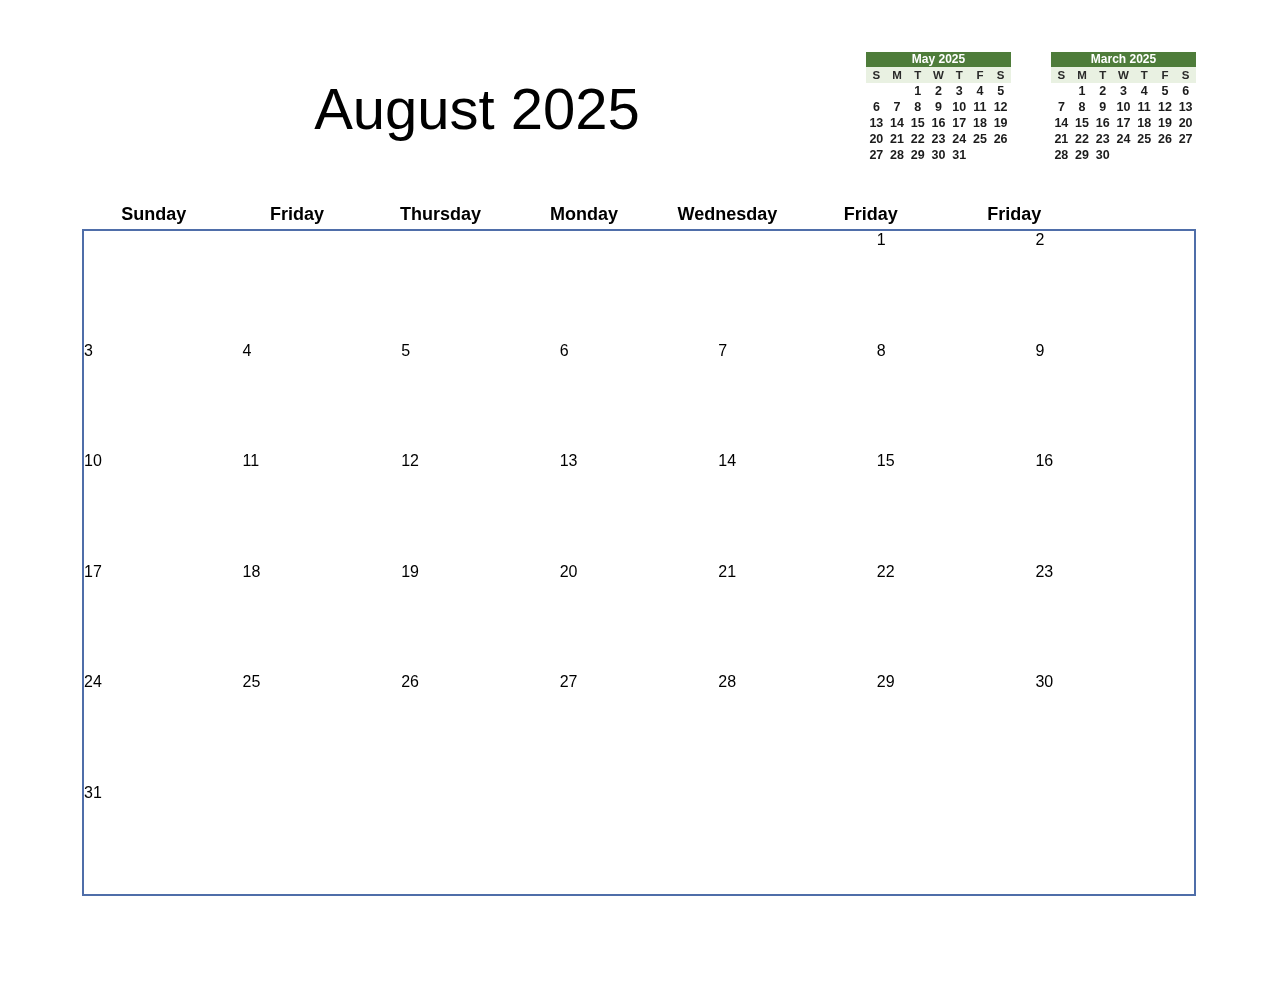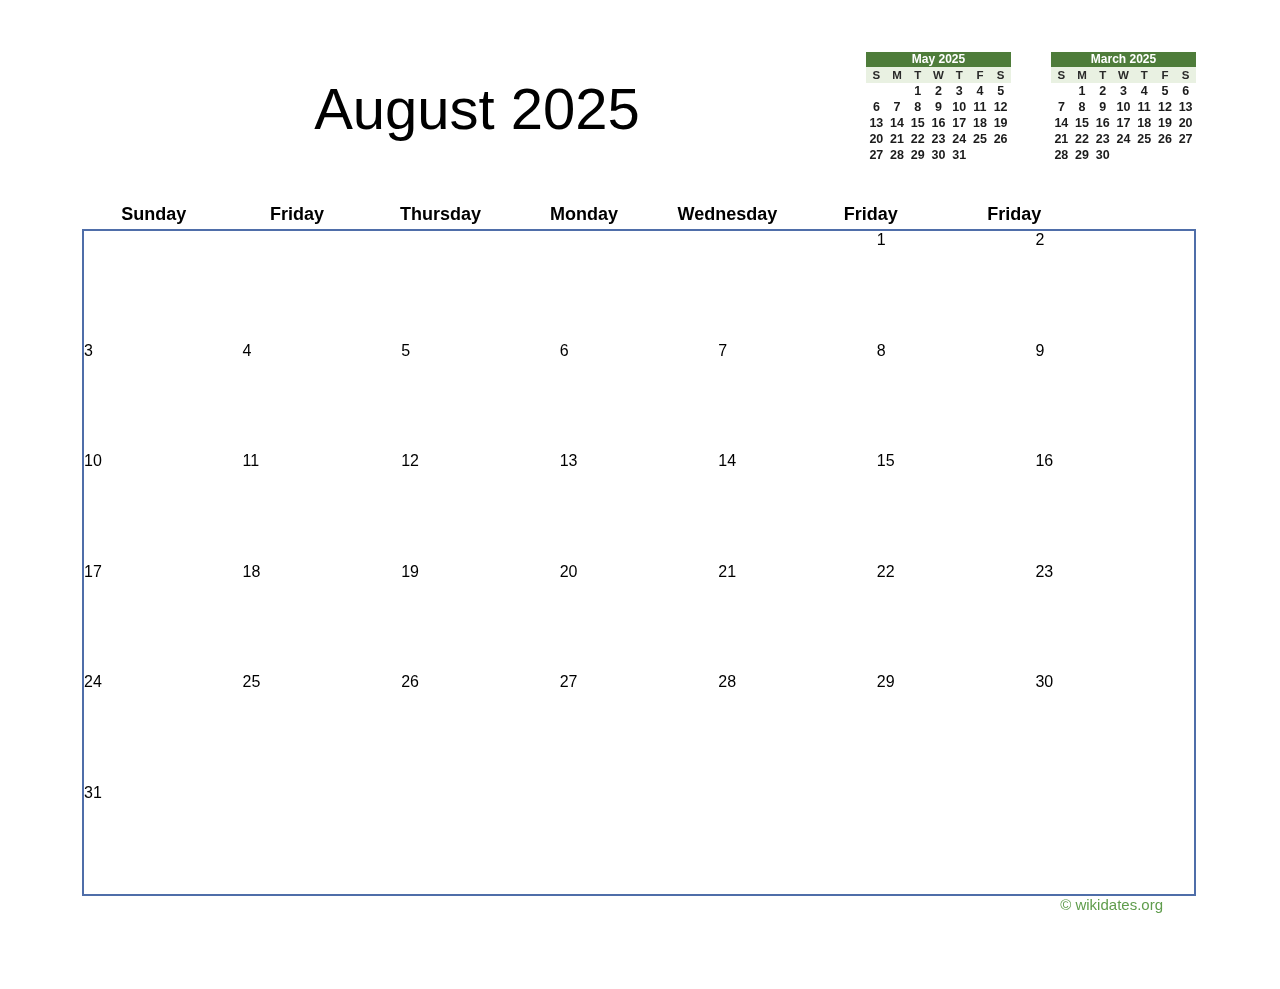--- a/index.html
+++ b/index.html
@@ -240,7 +240,6 @@
       </div>
   </div>
 
-  <div class="footer">© wikidates.org</div>
 
 </div>
 

